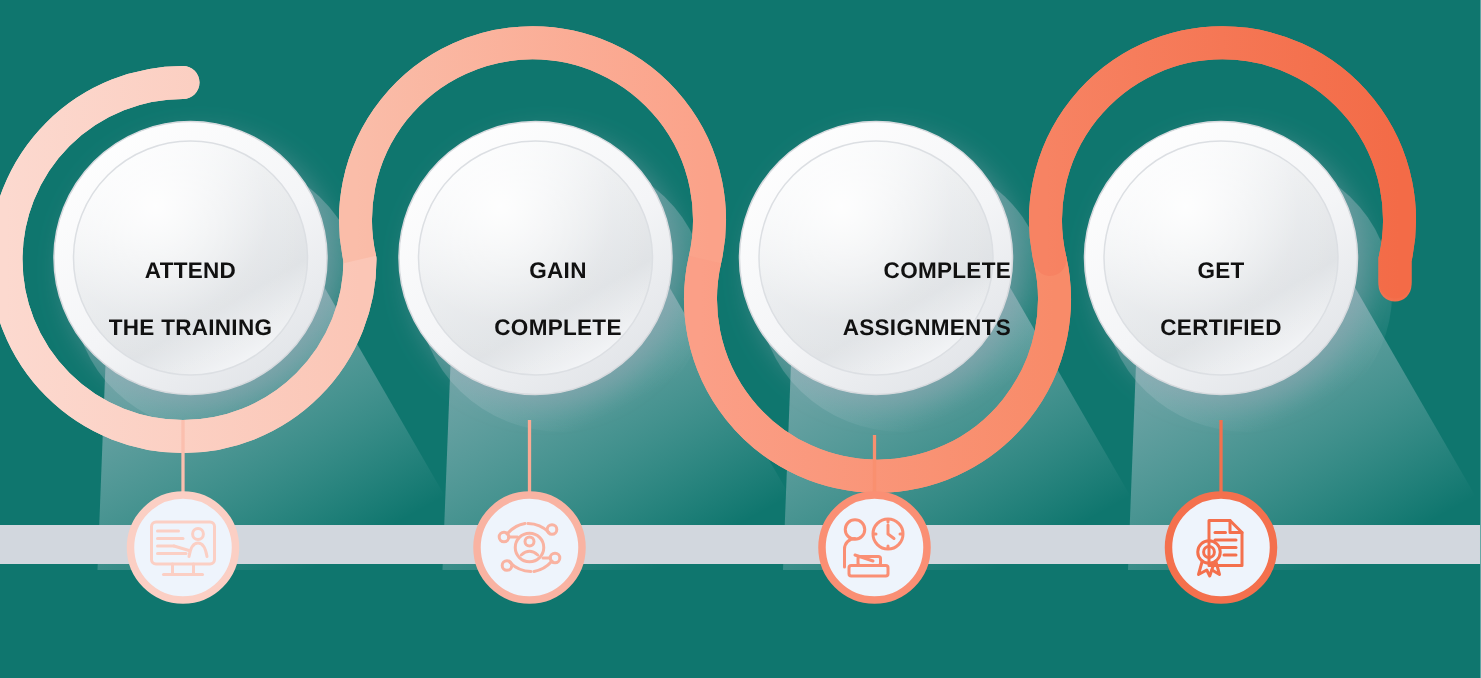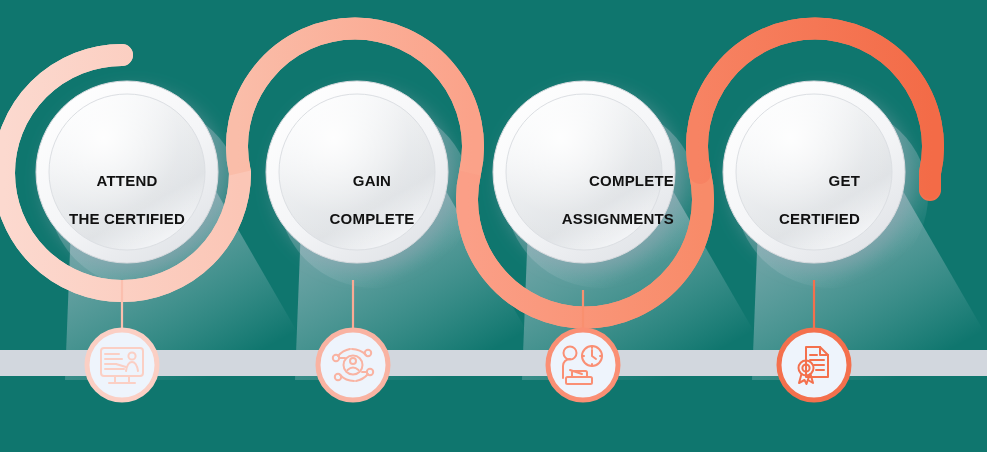--- a/index.html
+++ b/index.html
@@ -268,7 +268,7 @@
     <span>COMPLETE</span><br>
     <span>ASSIGNMENTS</span>
   </div>
-  <div class="step-label" style="left:680px;top:152px;width:180px;text-align:right;">
+  <div class="step-label" style="left:724px;top:152px;width:180px;">
     <span>GET</span><br>
     <span>CERTIFIED</span>
   </div>

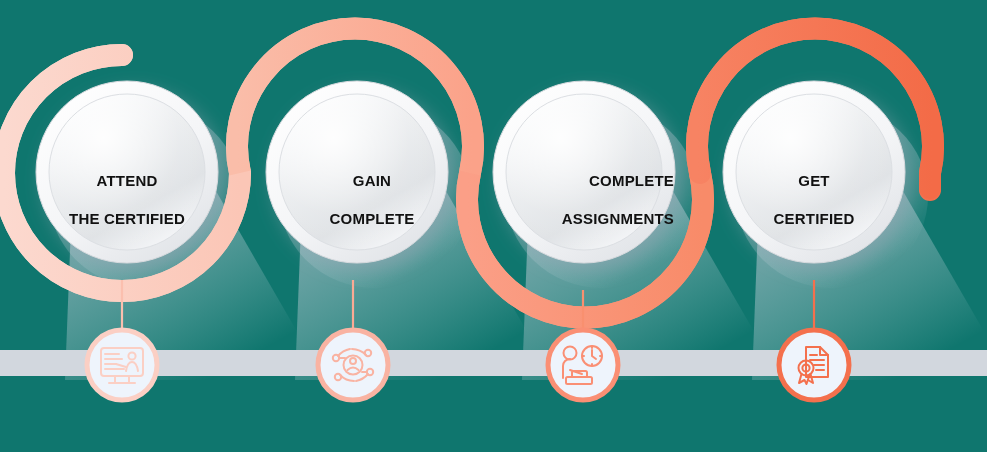--- a/index.html
+++ b/index.html
@@ -258,7 +258,7 @@
 
   <div class="step-label" style="left:37px;top:152px;width:180px;">
     <span>ATTEND</span><br>
-    <span>THE CERTIFIED</span>
+    <span>THE TRAINING</span>
   </div>
   <div class="step-label" style="left:282px;top:152px;width:180px;">
     <span>GAIN</span><br>

